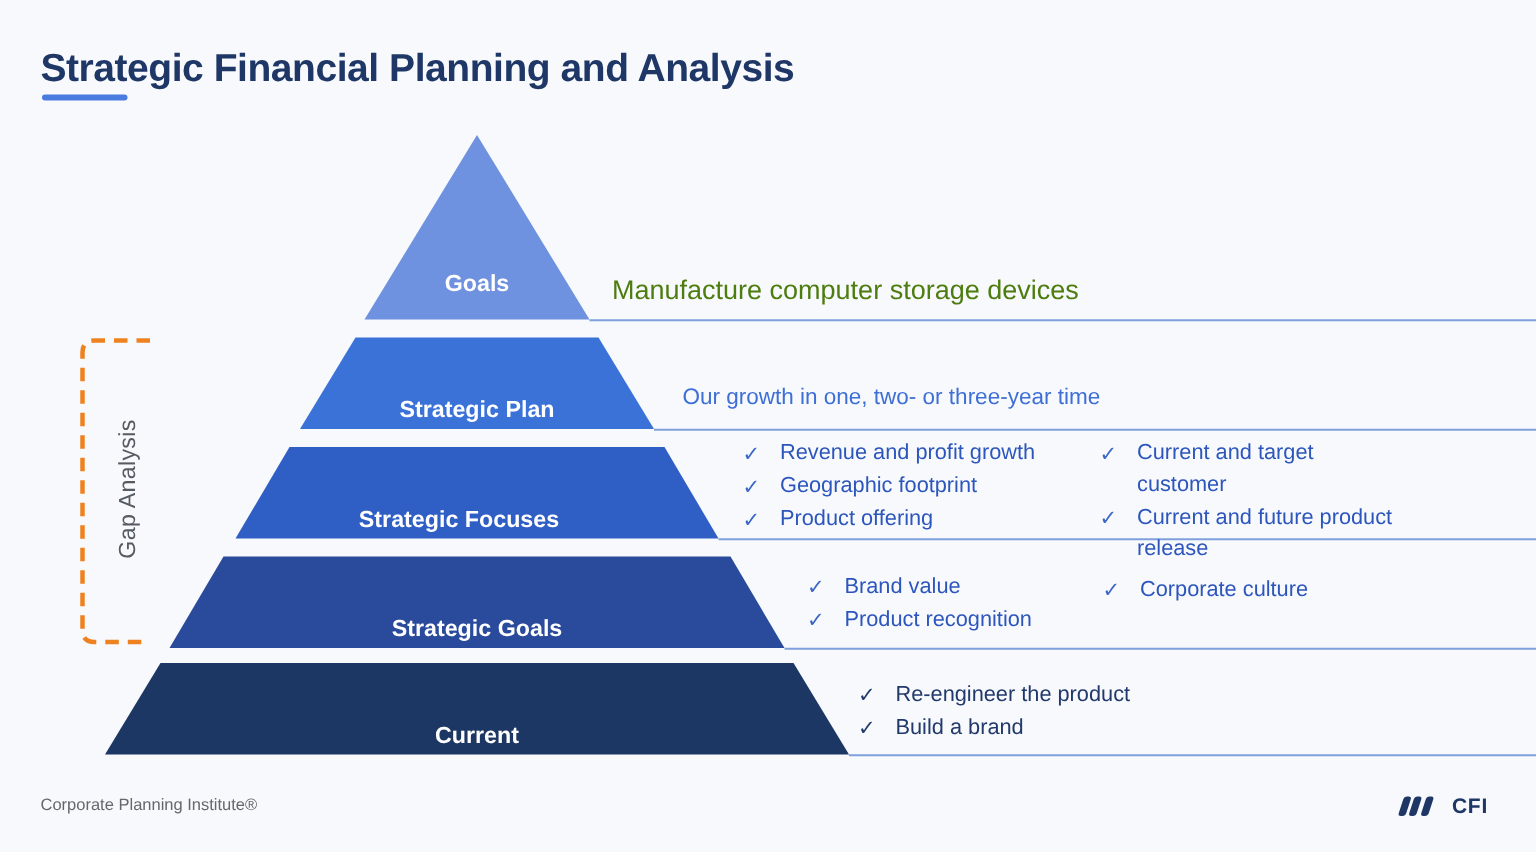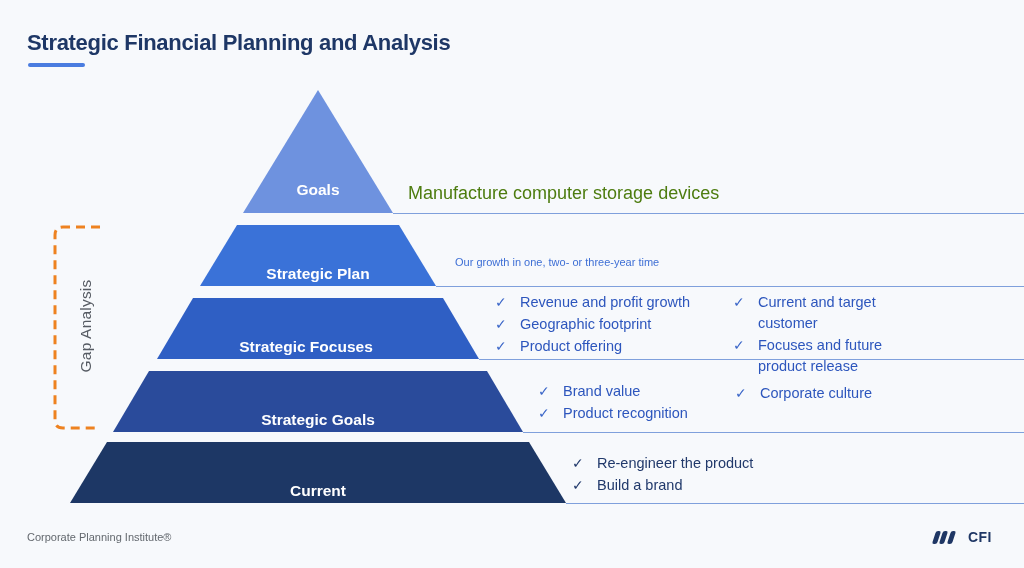--- a/index.html
+++ b/index.html
@@ -12,7 +12,7 @@
   .abs{position:absolute;}
   
   .page-title{
-    left:27px;top:30px;font-size:22px;font-weight:bold;color:#1E3766;
+    left:27px;top:30px;font-size:26px;font-weight:bold;color:#1E3766;
     letter-spacing:-0.3px;
   }
   .title-underline{

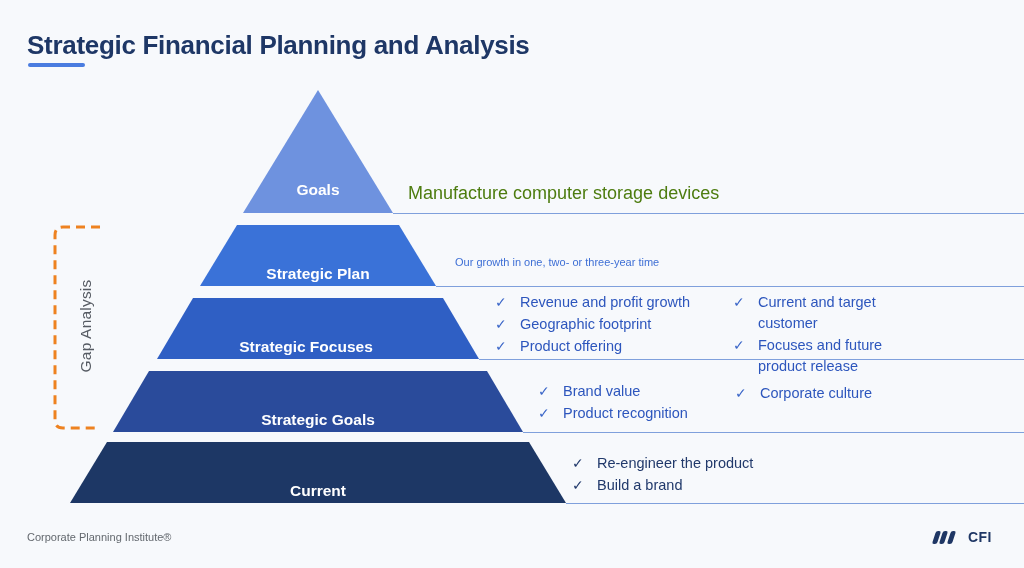--- a/index.html
+++ b/index.html
@@ -29,7 +29,7 @@
   
   .anno{white-space:nowrap;}
   .anno-goals{left:408px;top:183px;font-size:18px;color:#4d7c0f;}
-  .anno-plan{left:455px;top:256px;font-size:11px;color:#3E6FD5;}
+  .anno-plan{left:455px;top:256px;font-size:15px;color:#3E6FD5;}
   
   .checklist{display:flex;flex-direction:column;row-gap:1px;}
   .check-row{display:flex;align-items:flex-start;font-size:14.5px;line-height:21px;color:#2D56BD;}

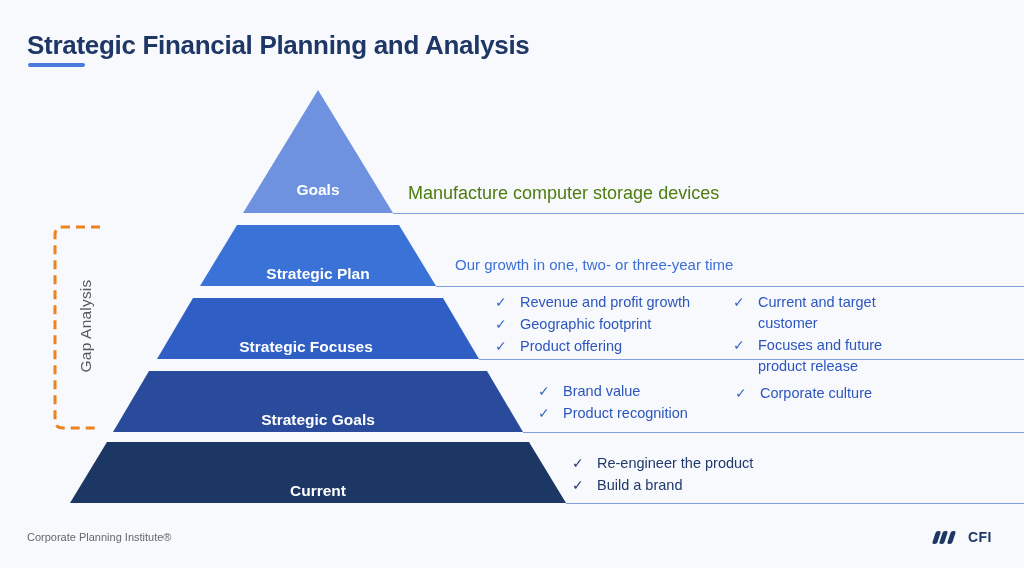--- a/index.html
+++ b/index.html
@@ -110,7 +110,7 @@
   </div>
   <div class="check-row">
     <span class="check">✓</span>
-    <span class="check-text" style="width:175px;">Focuses and future product release</span>
+    <span class="check-text" style="width:175px;">Current and future product release</span>
   </div>
 </div>
 

